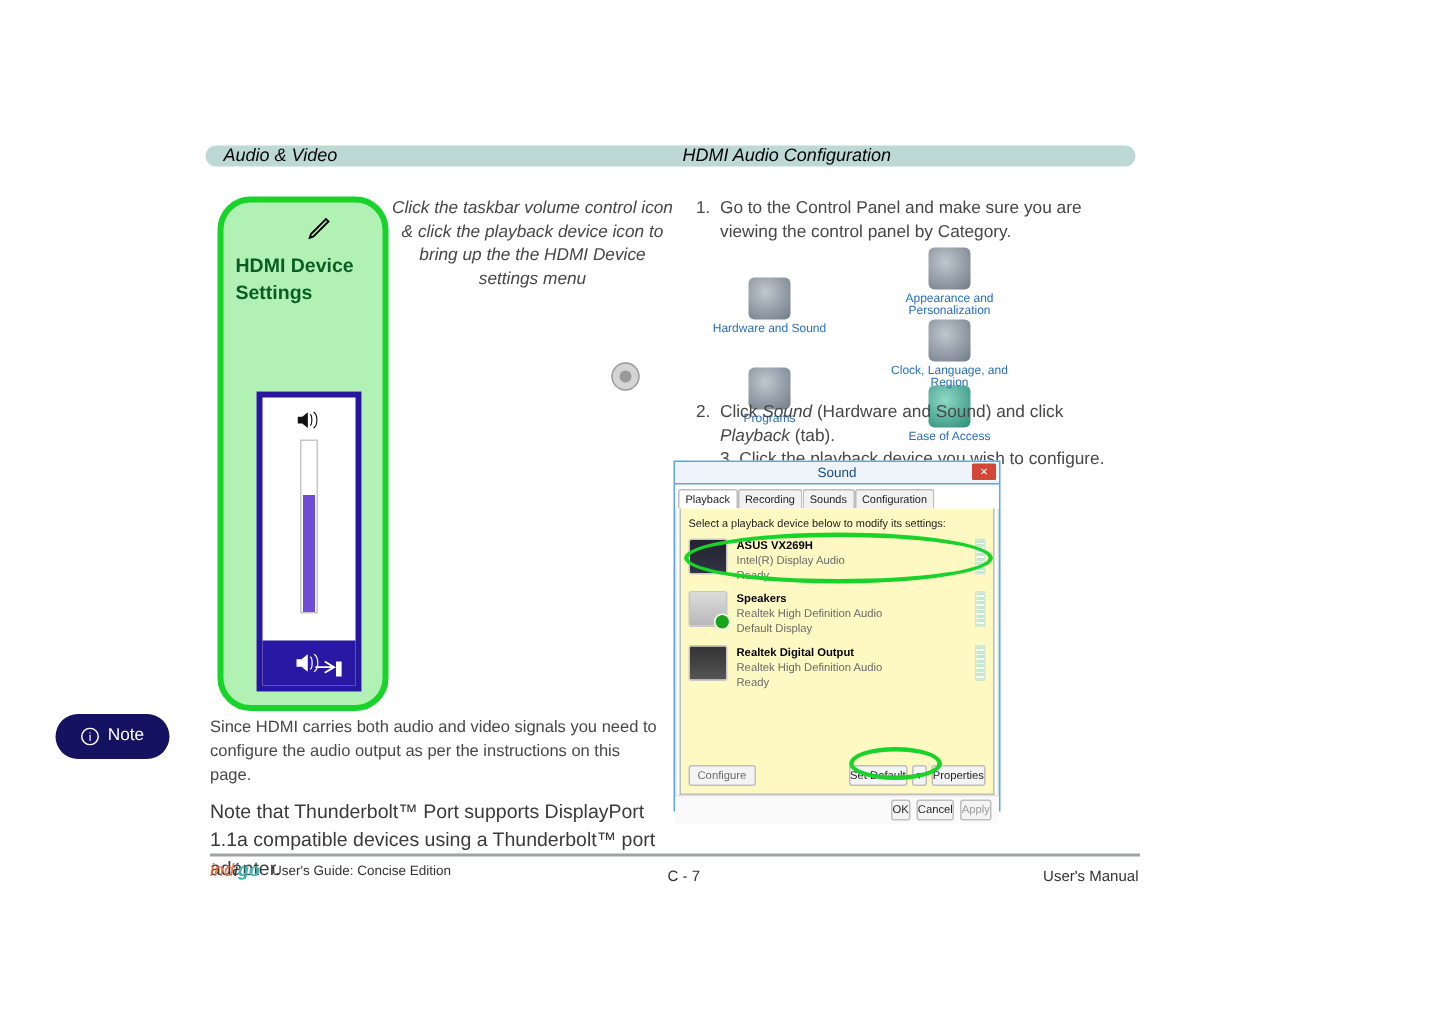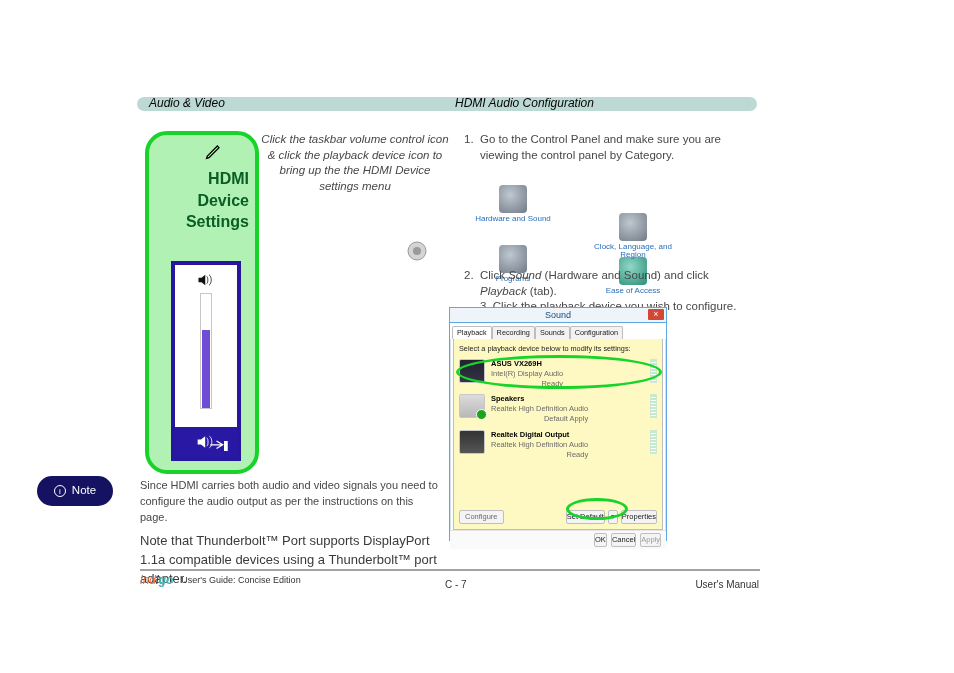--- a/index.html
+++ b/index.html
@@ -71,9 +71,9 @@
     position:absolute;
     left:8px; top:33px;
     color:#0a5d24;
-    font-size:16px;
+    font-size:13px;
     font-weight:bold;
-    text-align:right;
+    text-align:left;
     width:92px;
   }
 

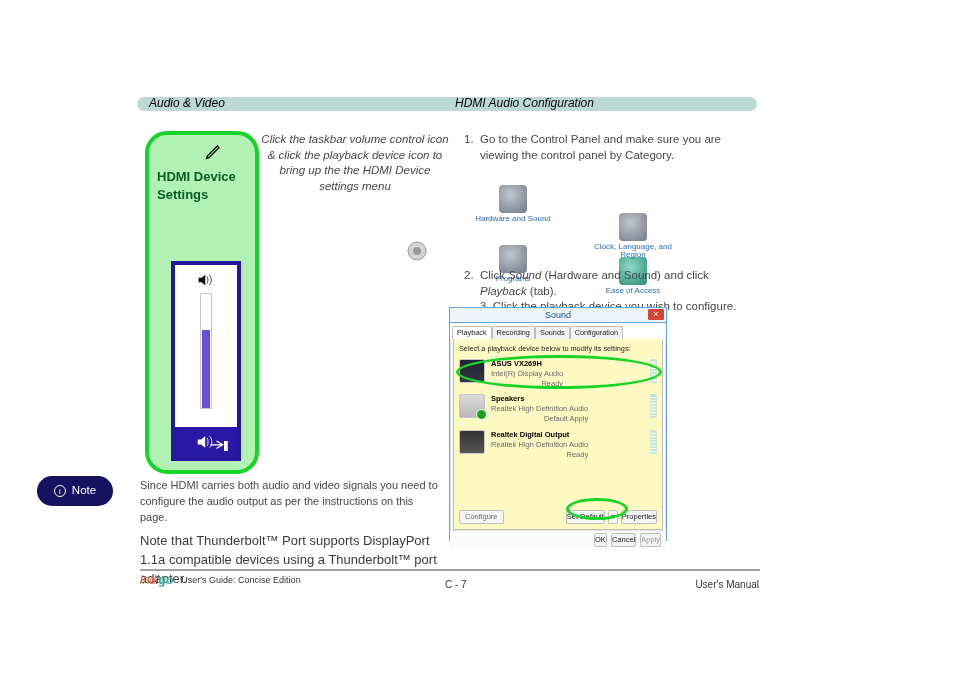--- a/index.html
+++ b/index.html
@@ -281,6 +281,10 @@
       <div class="ico"></div>
       <div class="lbl">Hardware and Sound</div>
     </div>
+    <div class="tile" style="left:120px;top:-20px;">
+      <div class="ico"></div>
+      <div class="lbl">Appearance and Personalization</div>
+    </div>
     <div class="tile" style="left:120px;top:72px;">
       <div class="ico" style="background:radial-gradient(circle at 40% 35%,#8fd9c6,#2a8c76);"></div>
       <div class="lbl">Ease of Access</div>

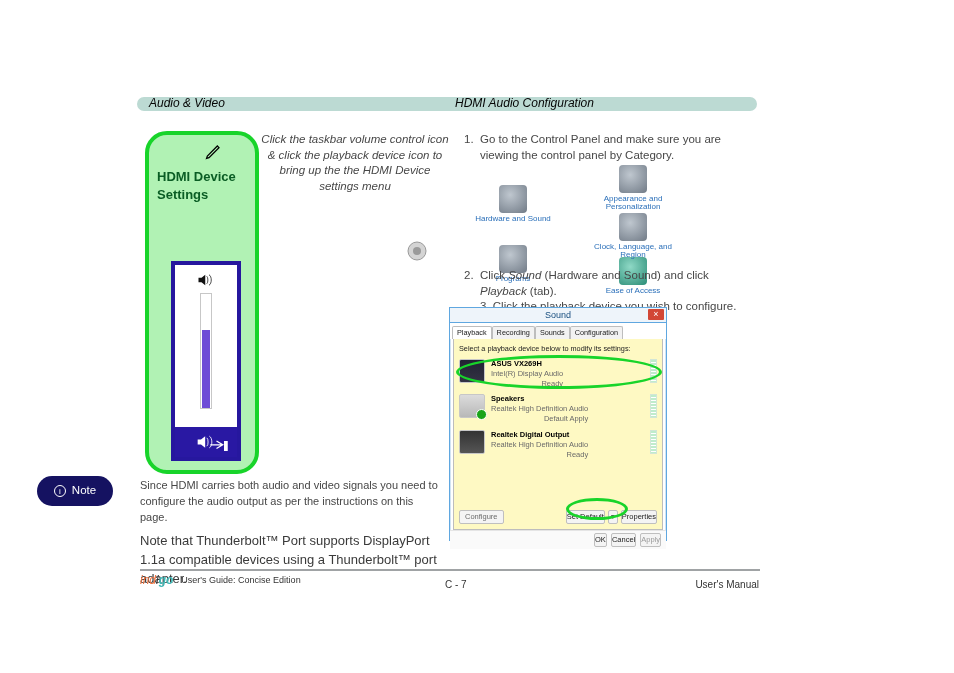--- a/index.html
+++ b/index.html
@@ -193,7 +193,7 @@
   .dev .thumb.monitor{background:linear-gradient(#223,#334);}
   .dev .thumb.spk::after{content:"";position:absolute;right:-3px;bottom:-3px;width:9px;height:9px;border-radius:50%;background:#1aa41a;border:1px solid #fff;}
   .dev .meta .t{font-weight:bold;color:#000;}
-  .dev .meta .s{color:#6a6a6a;text-align:right;}
+  .dev .meta .s{color:#6a6a6a;}
   .lvl{width:5px;height:22px;background:repeating-linear-gradient(#bfeccc 0 2px,#fff 2px 3px);margin-left:auto;border:1px solid #d2e6d6;}
   .win-btnrow{position:absolute;left:0;right:0;bottom:5px;display:flex;justify-content:space-between;align-items:center;padding:0 5px;}
   .cfg{border:1px solid #bfbfbf;background:#f4f4f4;padding:1px 5px;border-radius:2px;color:#6b6b6b;}

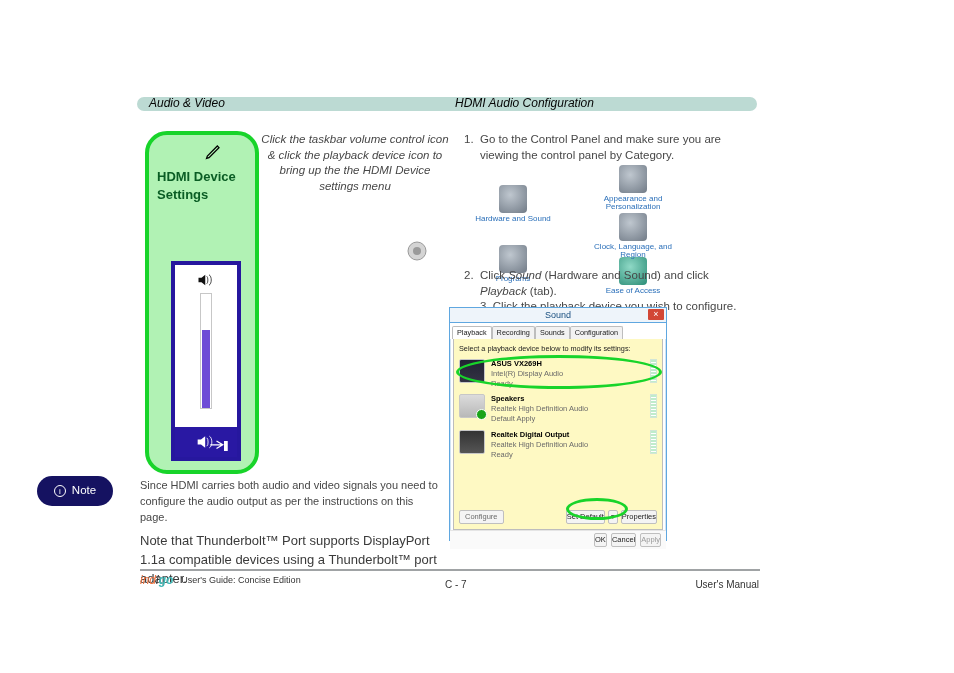--- a/index.html
+++ b/index.html
@@ -336,7 +336,7 @@
         <div class="meta">
           <div class="t">Speakers</div>
           <div class="s">Realtek High Definition Audio</div>
-          <div class="s">Default Apply</div>
+          <div class="s">Default Display</div>
         </div>
         <div class="lvl"></div>
       </div>

